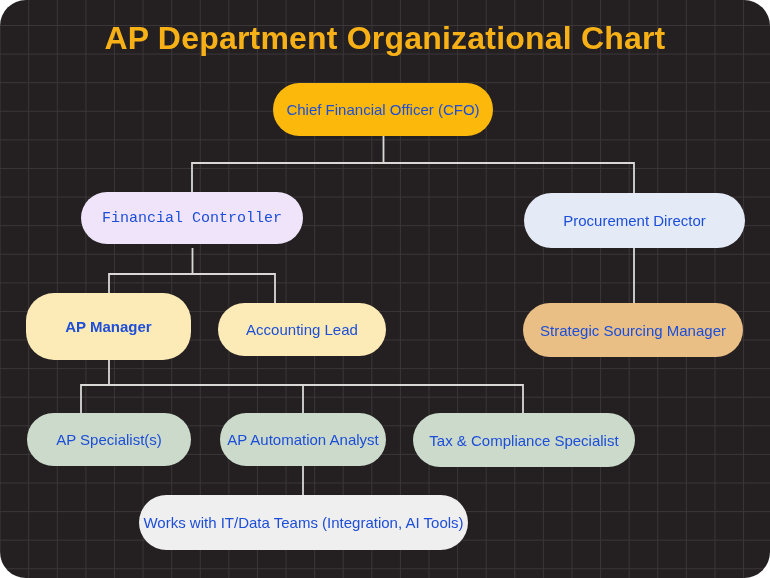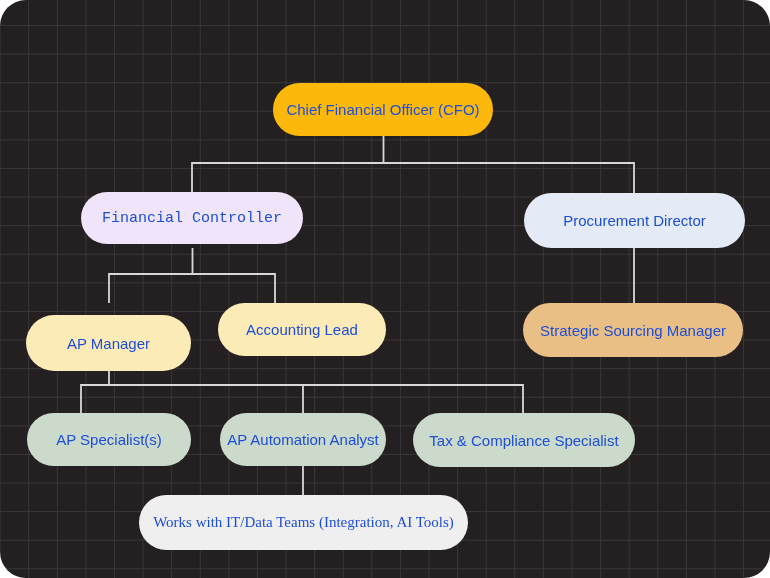--- a/index.html
+++ b/index.html
@@ -70,6 +70,7 @@
 
 <div class="canvas">
 
+  <h1 class="title">AP Department Organizational Chart</h1>
 
   <svg class="connectors" width="770" height="578" viewBox="0 0 770 578">
     <g style="stroke: rgb(217, 216, 215);">

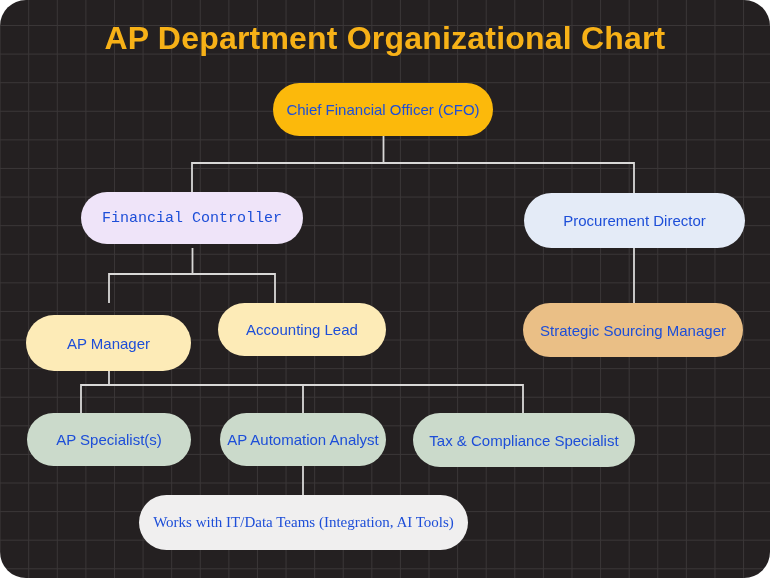--- a/index.html
+++ b/index.html
@@ -57,7 +57,7 @@
   #n-cfo  { left: 273px; top: 83px;  width: 220px; height: 53px; }
   #n-fc   { left: 81px;  top: 192px; width: 222px; height: 52px; font-family: Liberation Mono, monospace; }
   #n-pd   { left: 524px; top: 193px; width: 221px; height: 55px; }
-  #n-apm  { left: 26px;  top: 315px; width: 165px; height: 56px; }
+  #n-apm  { left: 26px;  top: 293px; width: 165px; height: 67px; font-weight: bold; }
   #n-al   { left: 218px; top: 303px; width: 168px; height: 53px; text-align: center; }
   #n-ssm  { left: 523px; top: 303px; width: 220px; height: 54px; }
   #n-aps  { left: 27px;  top: 413px; width: 164px; height: 53px; }

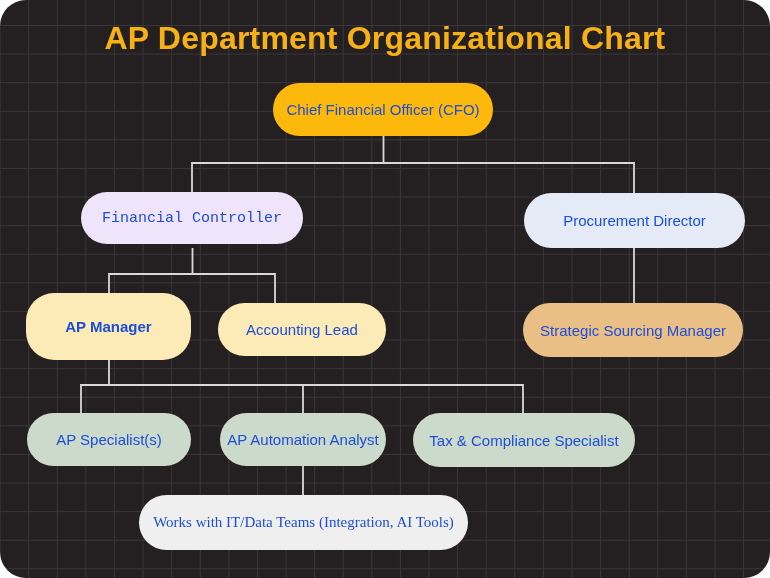--- a/index.html
+++ b/index.html
@@ -63,7 +63,7 @@
   #n-aps  { left: 27px;  top: 413px; width: 164px; height: 53px; }
   #n-aaa  { left: 220px; top: 413px; width: 166px; height: 53px; align-items: center; }
   #n-tcs  { left: 413px; top: 413px; width: 222px; height: 54px; }
-  #n-wit  { left: 139px; top: 495px; width: 329px; height: 55px; font-family: Liberation Serif, serif; }
+  #n-wit  { left: 139px; top: 495px; width: 329px; height: 55px; }
 </style>
 </head>
 <body>

